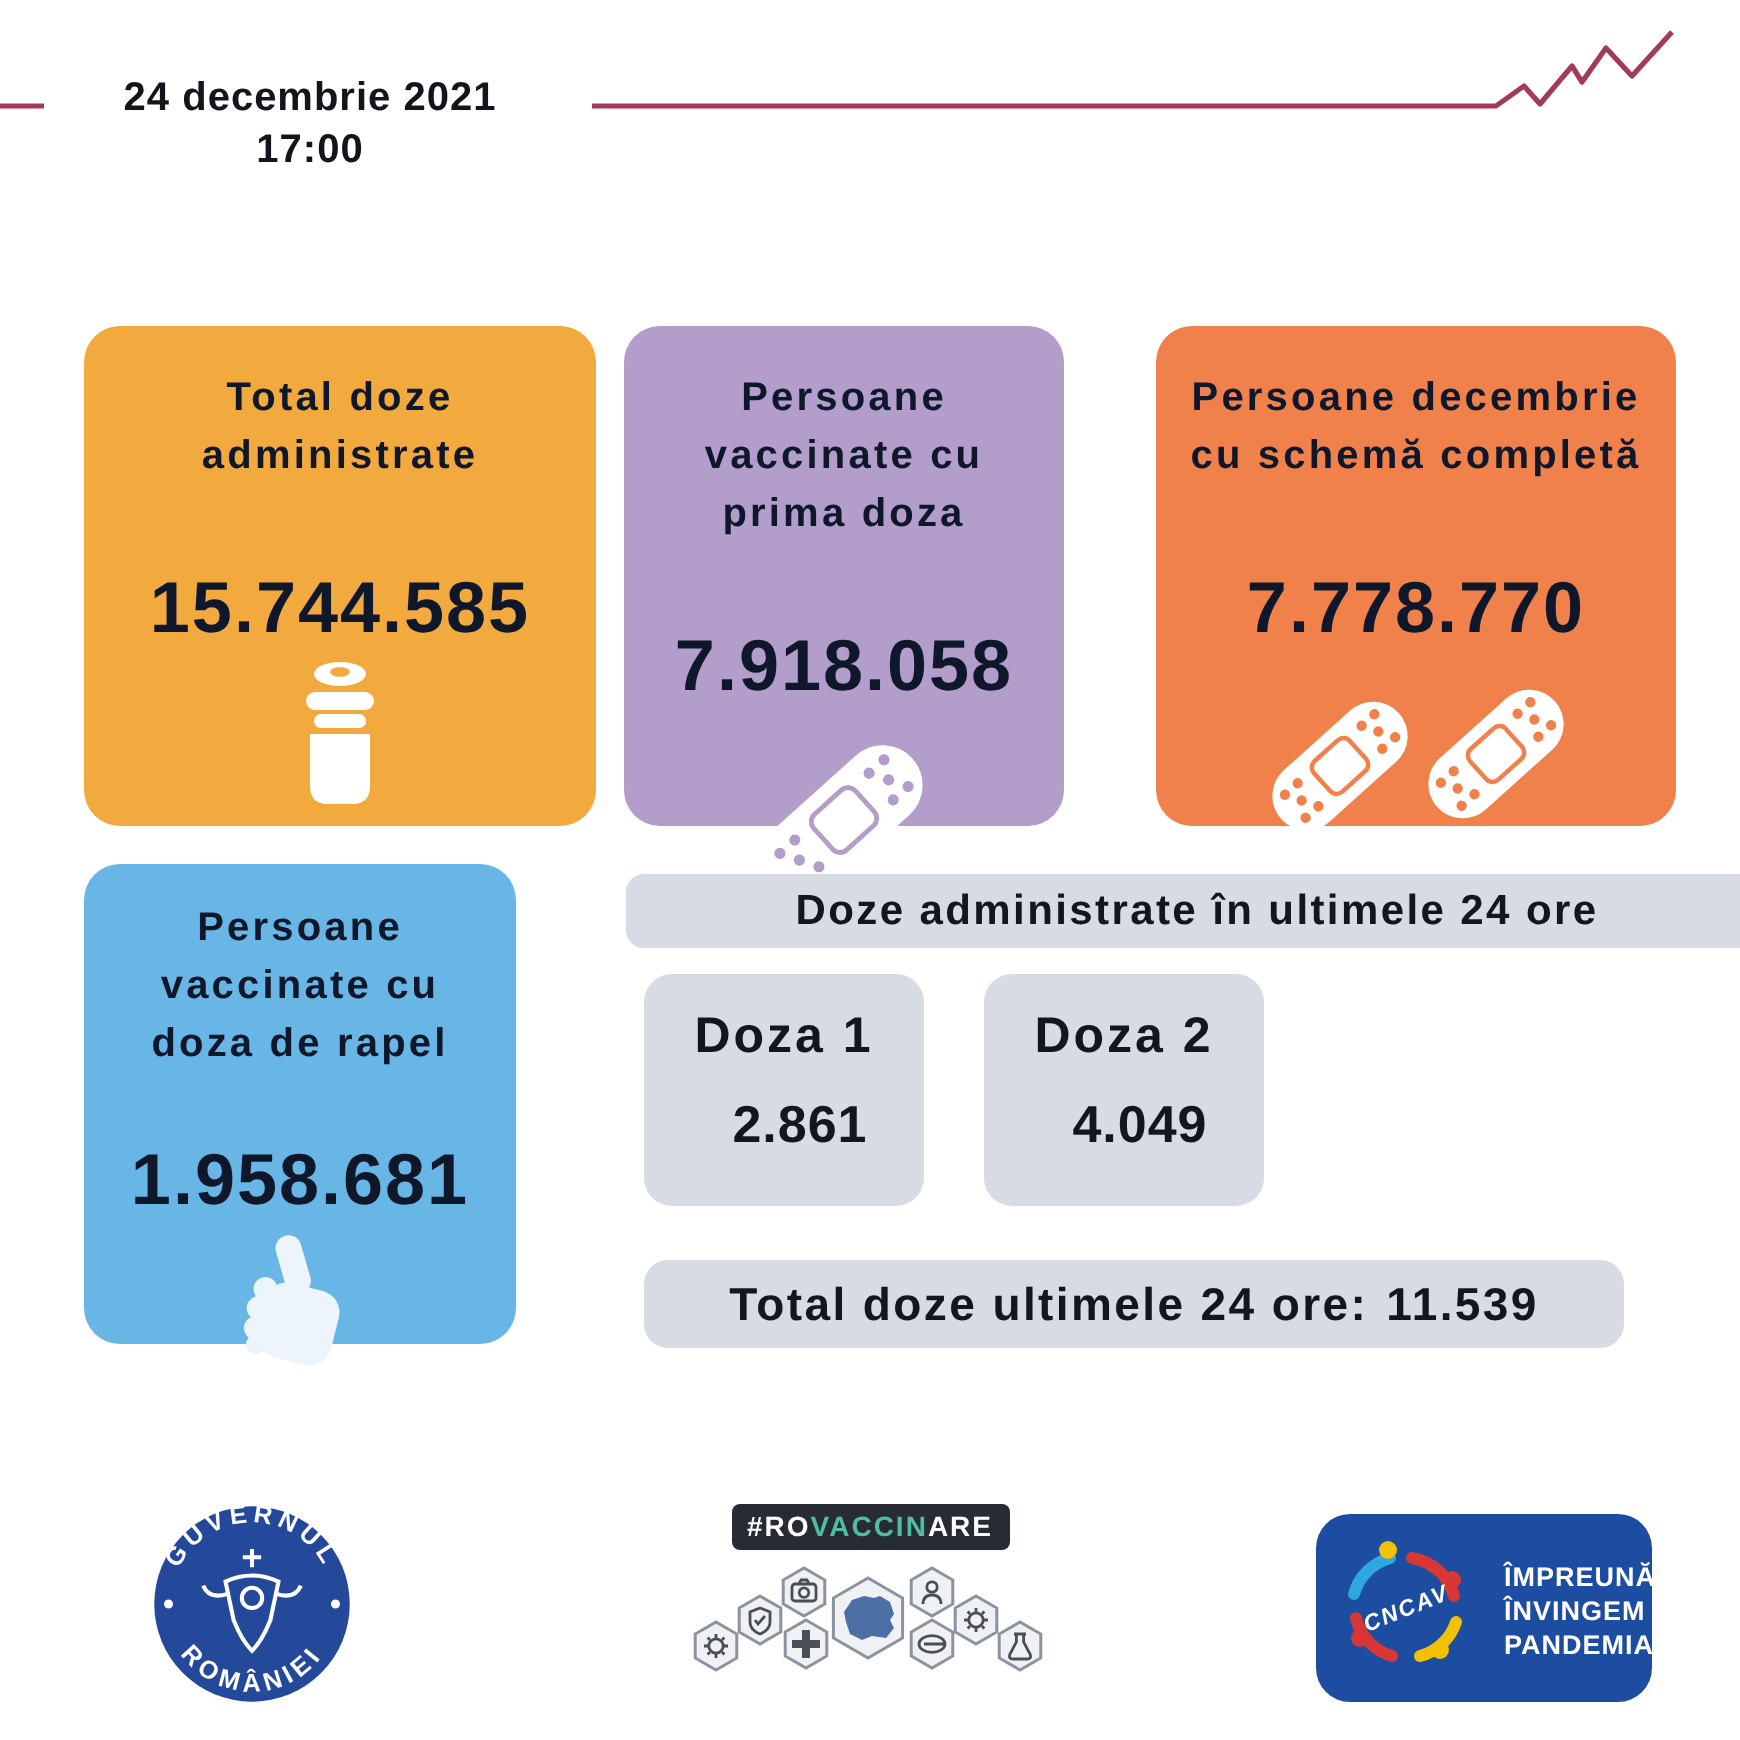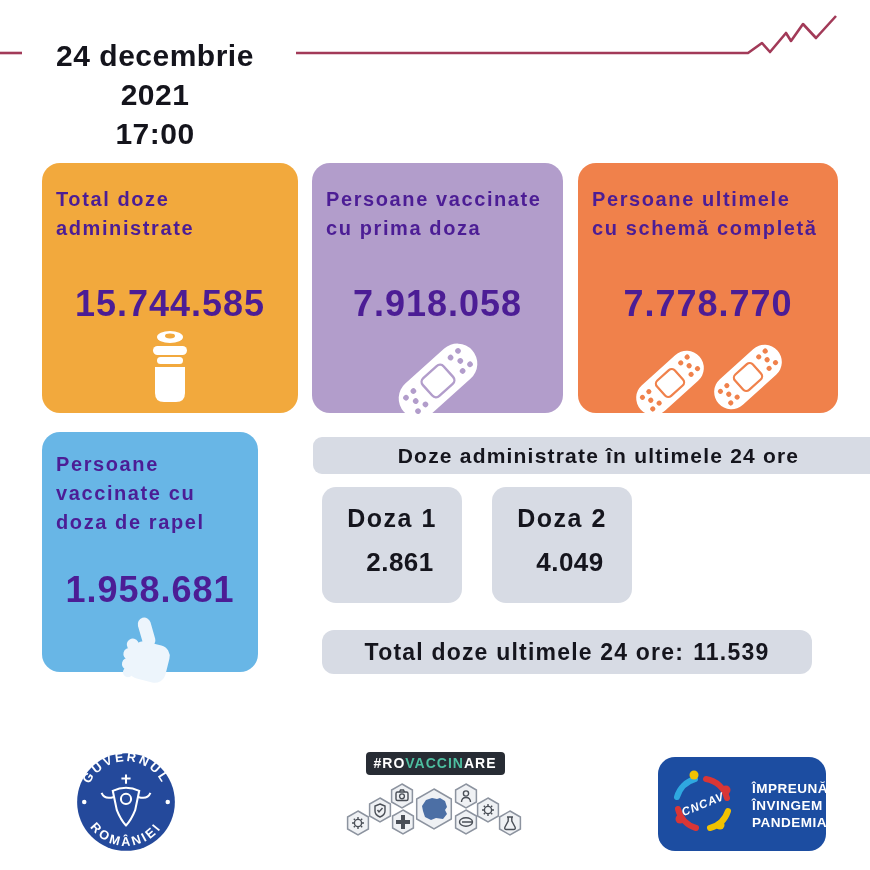--- a/index.html
+++ b/index.html
@@ -8,7 +8,7 @@
   .abs{position:absolute;}
 
   
-  .hdr-date{left:30px;top:36px;width:250px;text-align:center;font-weight:700;font-size:30px;color:#14141c;line-height:1.3;letter-spacing:.5px;}
+  .hdr-date{left:30px;top:36px;width:250px;text-align:center;font-weight:700;font-size:20px;color:#14141c;line-height:1.3;letter-spacing:.5px;}
 
   
   .card{border-radius:18px;display:flex;flex-direction:column;align-items:center;text-align:left;color:#4c1d95;}

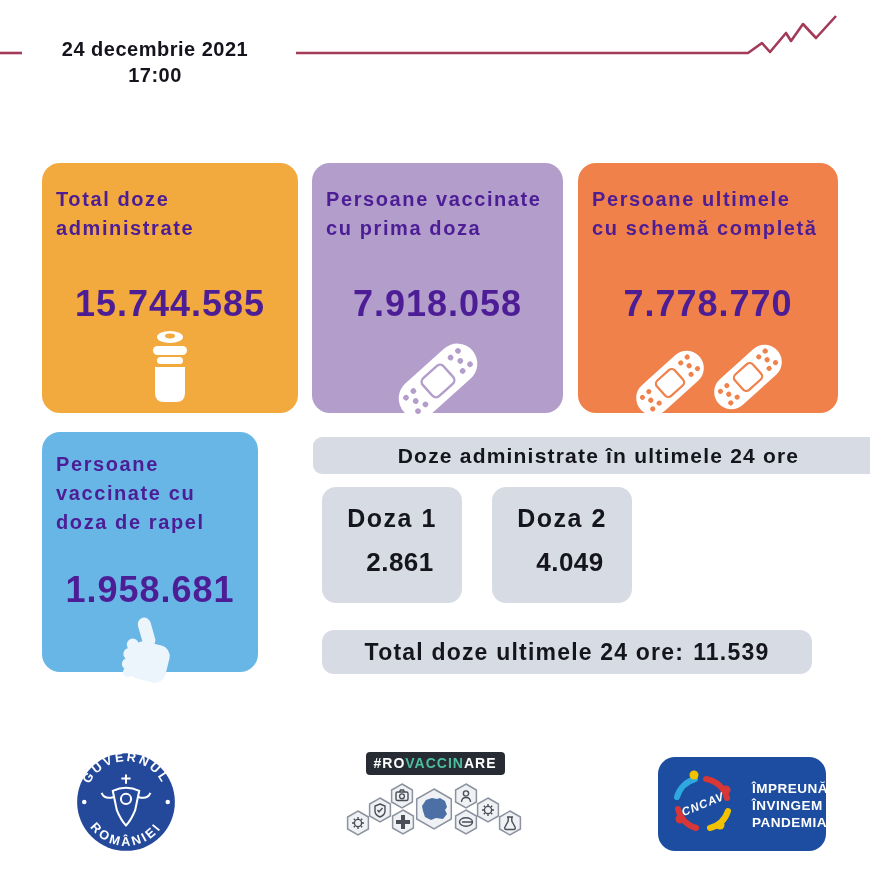--- a/index.html
+++ b/index.html
@@ -11,7 +11,7 @@
   .hdr-date{left:30px;top:36px;width:250px;text-align:center;font-weight:700;font-size:20px;color:#14141c;line-height:1.3;letter-spacing:.5px;}
 
   
-  .card{border-radius:18px;display:flex;flex-direction:column;align-items:center;text-align:left;color:#4c1d95;}
+  .card{border-radius:18px;display:flex;flex-direction:column;align-items:center;text-align:center;color:#0f172a;}
   .card-title{margin-top:22px;font-weight:700;font-size:20px;line-height:1.45;letter-spacing:1.6px;padding:0 14px;}
   .card-value{margin-top:40px;font-weight:700;font-size:36px;letter-spacing:1px;}
   .card-icon{margin-top:auto;margin-bottom:10px;line-height:0;}

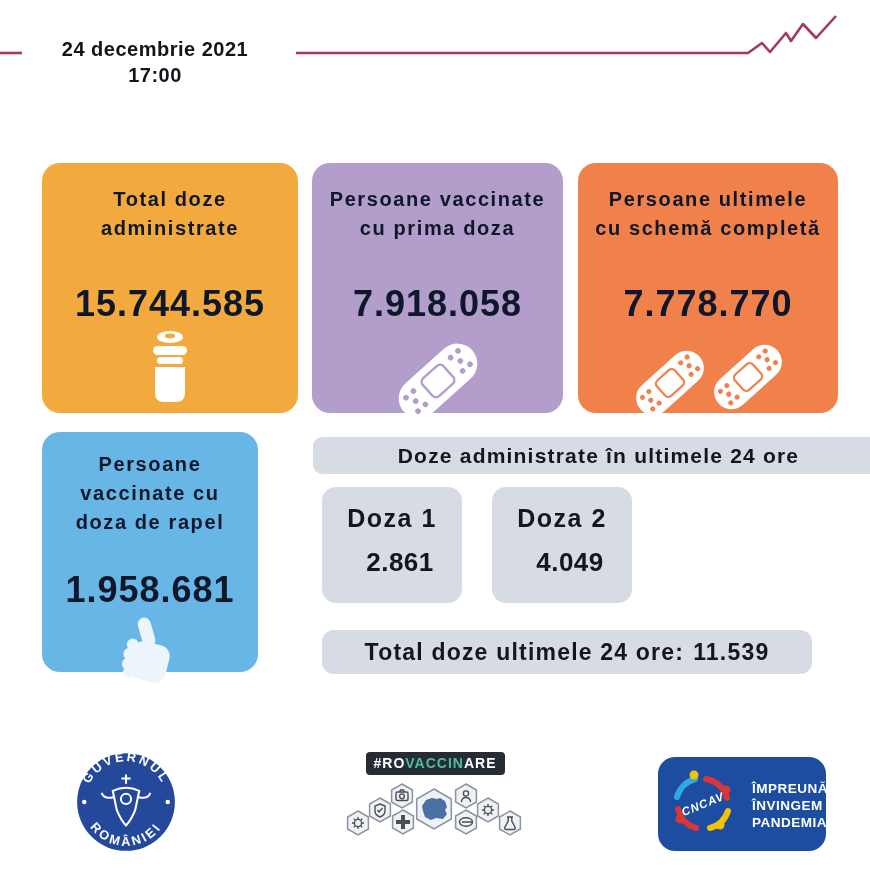--- a/index.html
+++ b/index.html
@@ -16,7 +16,7 @@
   .card-value{margin-top:40px;font-weight:700;font-size:36px;letter-spacing:1px;}
   .card-icon{margin-top:auto;margin-bottom:10px;line-height:0;}
   .c-total{left:42px;top:163px;width:256px;height:250px;background:#F2A93D;}
-  .c-first{left:312px;top:163px;width:251px;height:250px;background:#B29DCB;}
+  .c-first{left:312px;top:163px;width:220px;height:250px;background:#B29DCB;}
   .c-full{left:578px;top:163px;width:260px;height:250px;background:#F0814B;}
   .c-boost{left:42px;top:432px;width:216px;height:240px;background:#68B6E6;}
   .c-boost .card-title{margin-top:18px;}

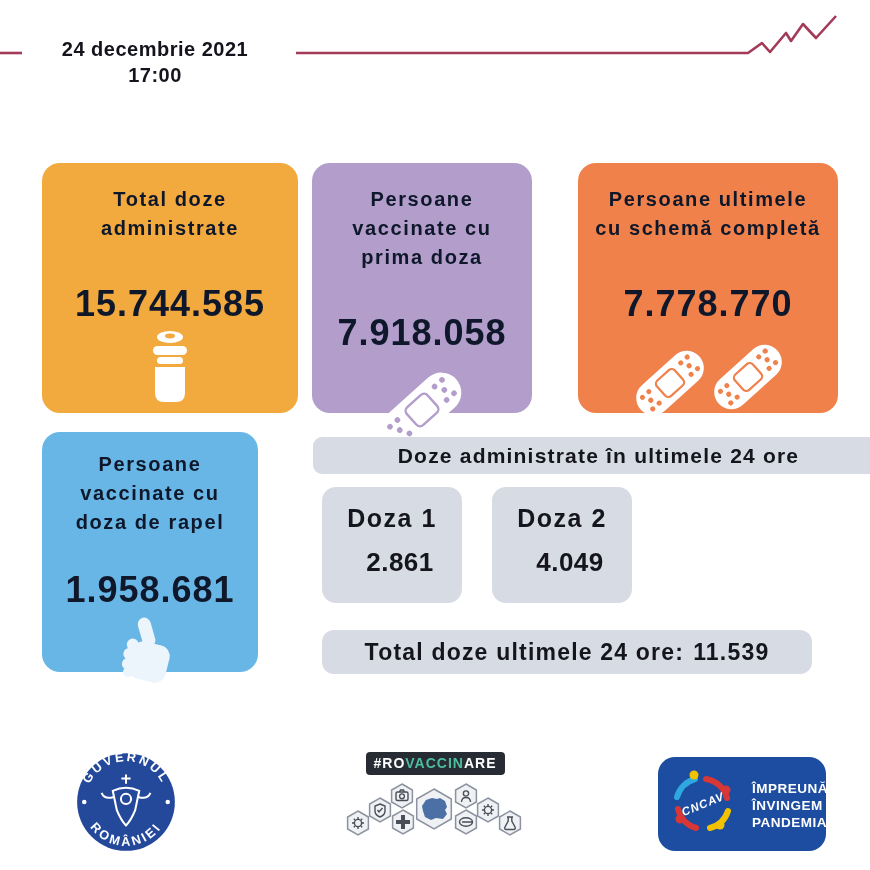--- a/index.html
+++ b/index.html
@@ -97,7 +97,7 @@
   </div>
 
   <div class="abs card c-full">
-    <div class="card-title">Persoane ultimele cu schemă completă</div>
+    <div class="card-title">Persoane decembrie cu schemă completă</div>
     <div class="card-value">7.778.770</div>
     <div class="card-icon">
       <svg width="188" height="108" viewBox="0 0 188 108">

